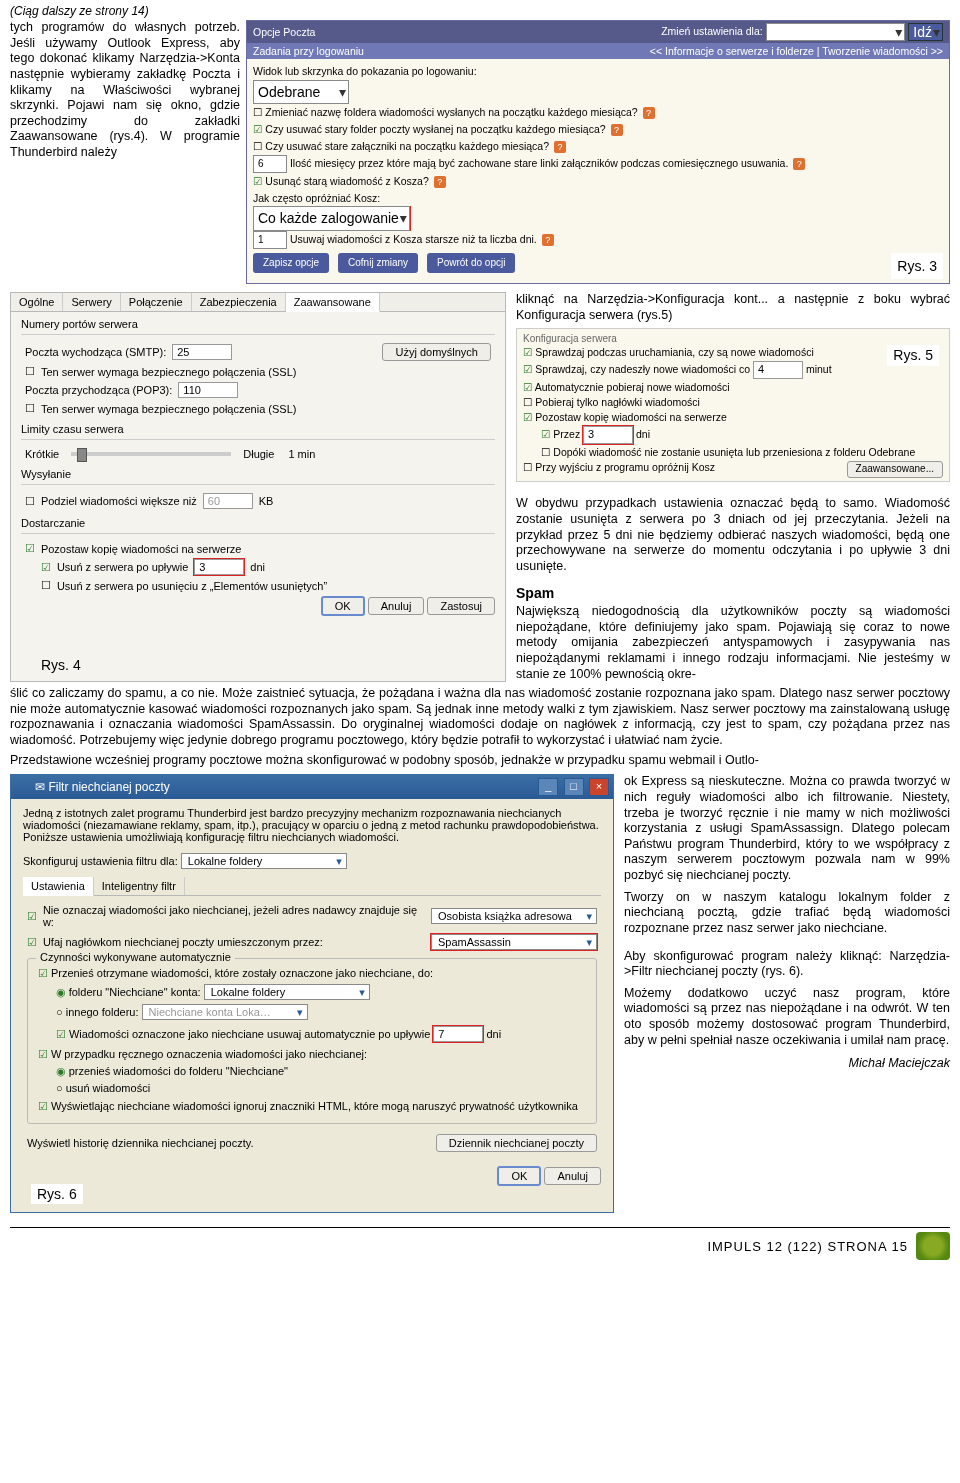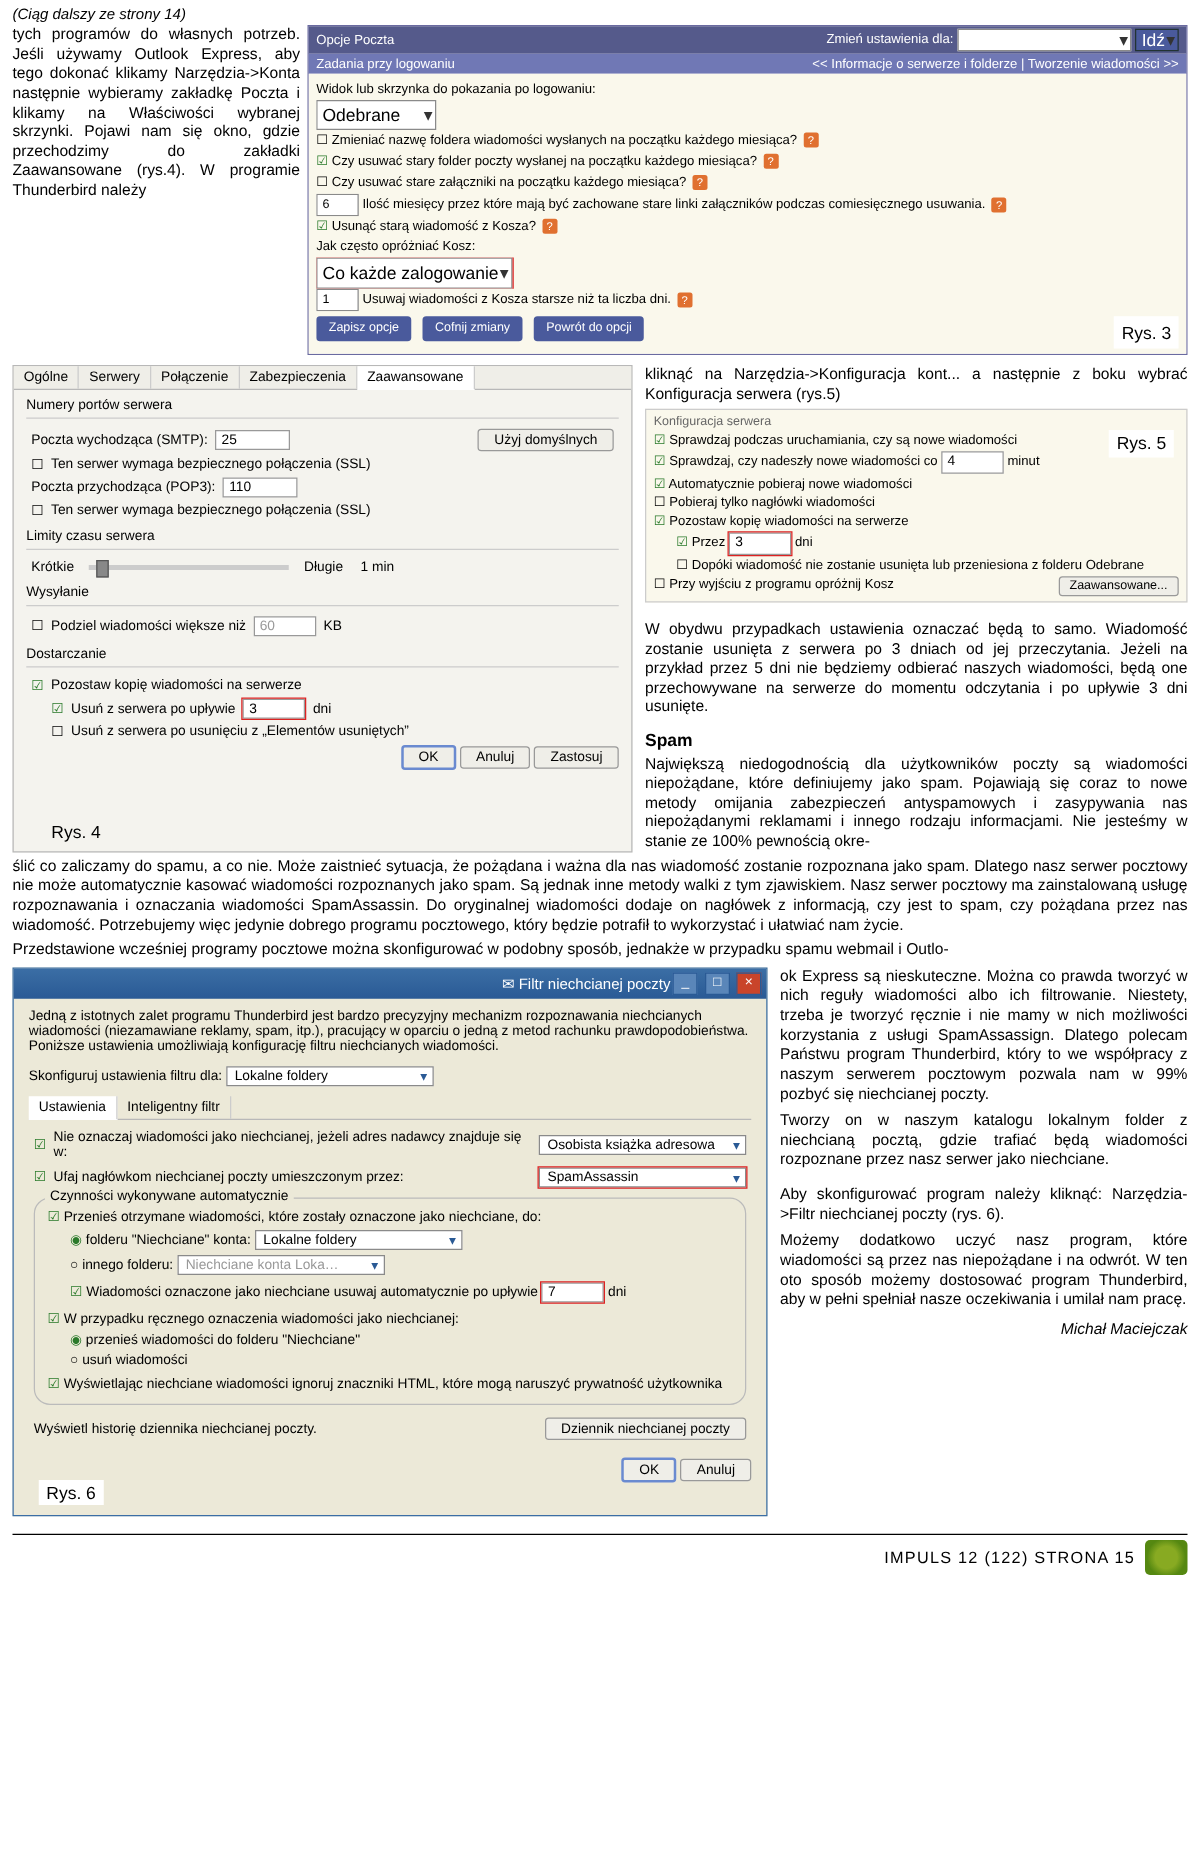--- a/index.html
+++ b/index.html
@@ -167,7 +167,7 @@
   .titlebar {
     background: linear-gradient(#3b6ea5,#2a5a95);
     color: #fff;
-    display: flex; justify-content: flex-end; align-items: center;
+    display: flex; justify-content: space-between; align-items: center;
     padding: 3px 4px 3px 24px;
     font-size: 12px;
   }

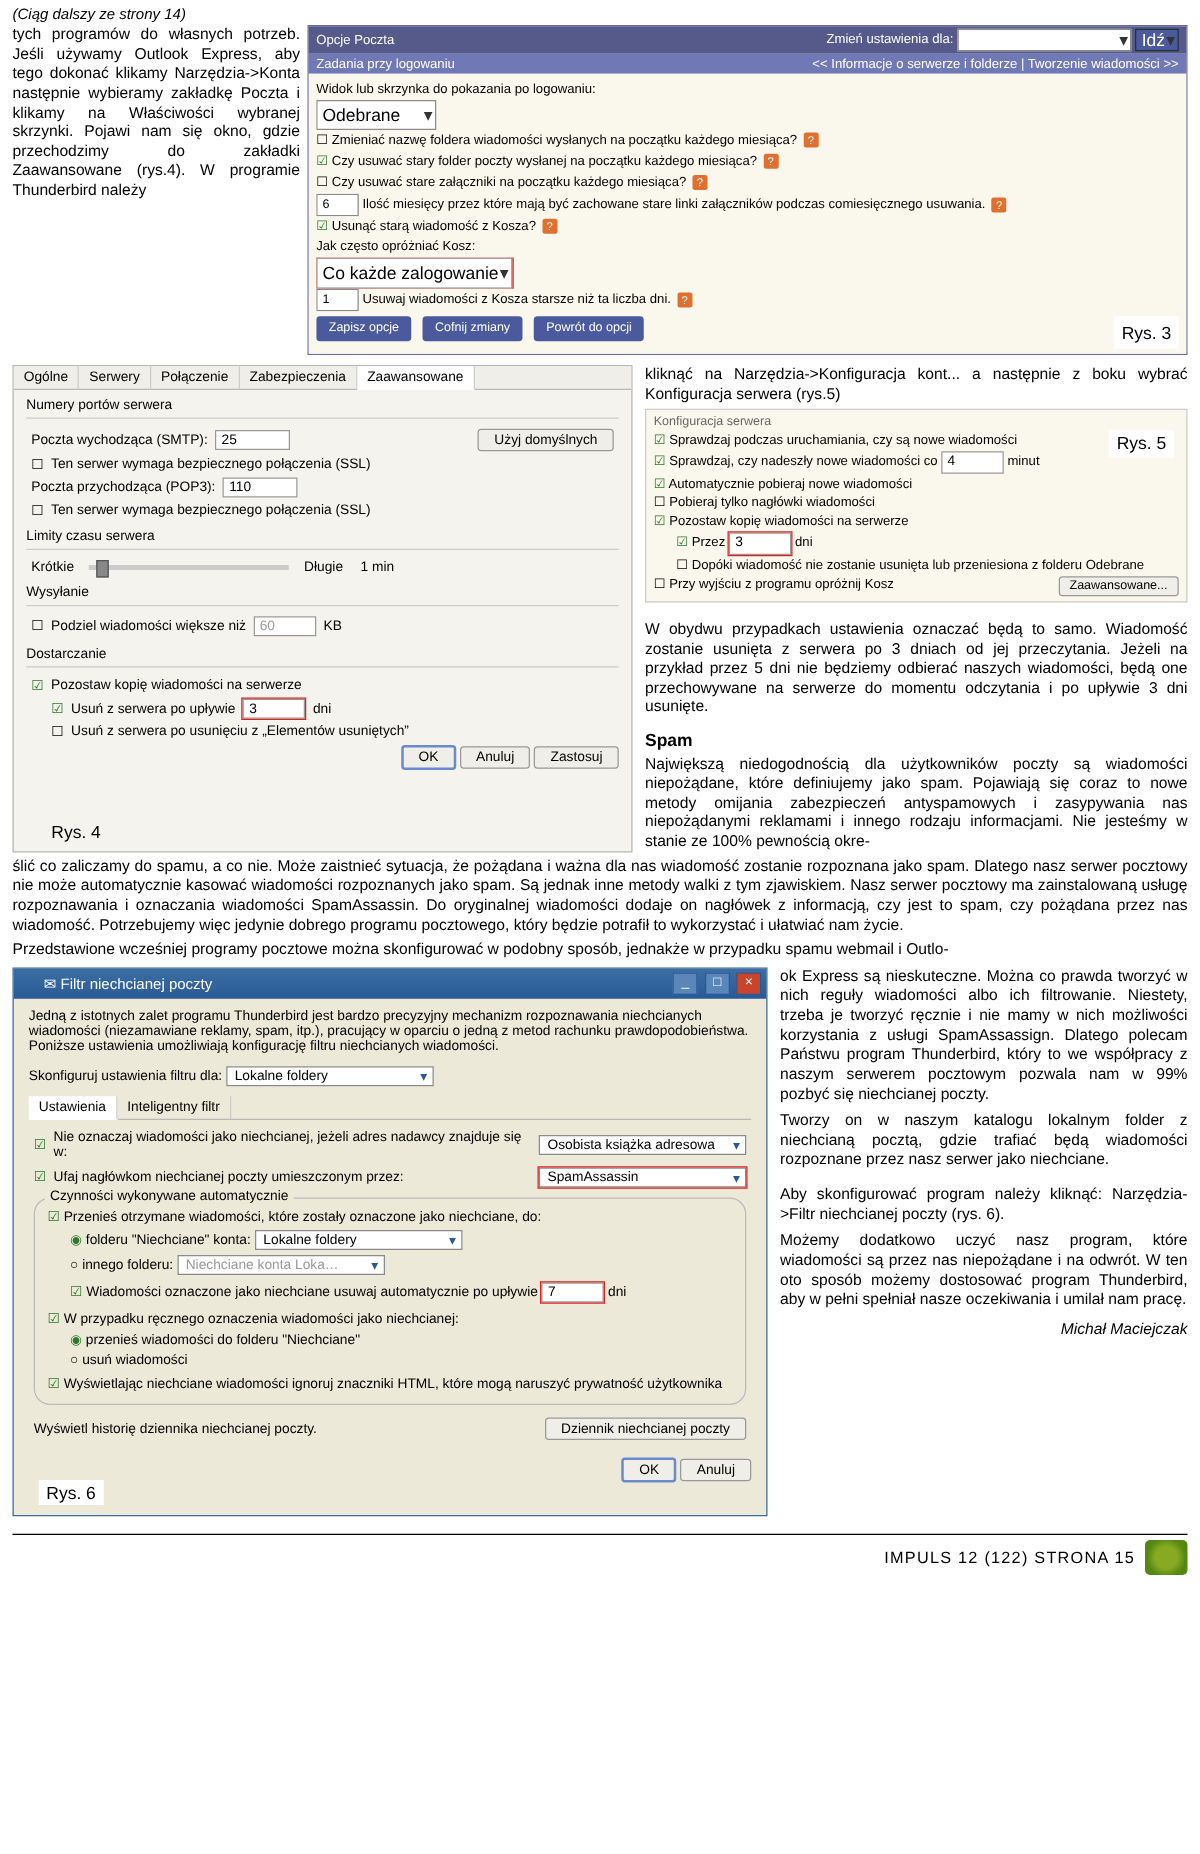--- a/index.html
+++ b/index.html
@@ -180,7 +180,7 @@
   .p6-body { padding: 8px 12px 10px; }
   .group {
     border: 1px solid #bbb;
-    border-radius: 13px;
+    border-radius: 3px;
     padding: 8px 10px 10px;
     margin-top: 8px;
     position: relative;

